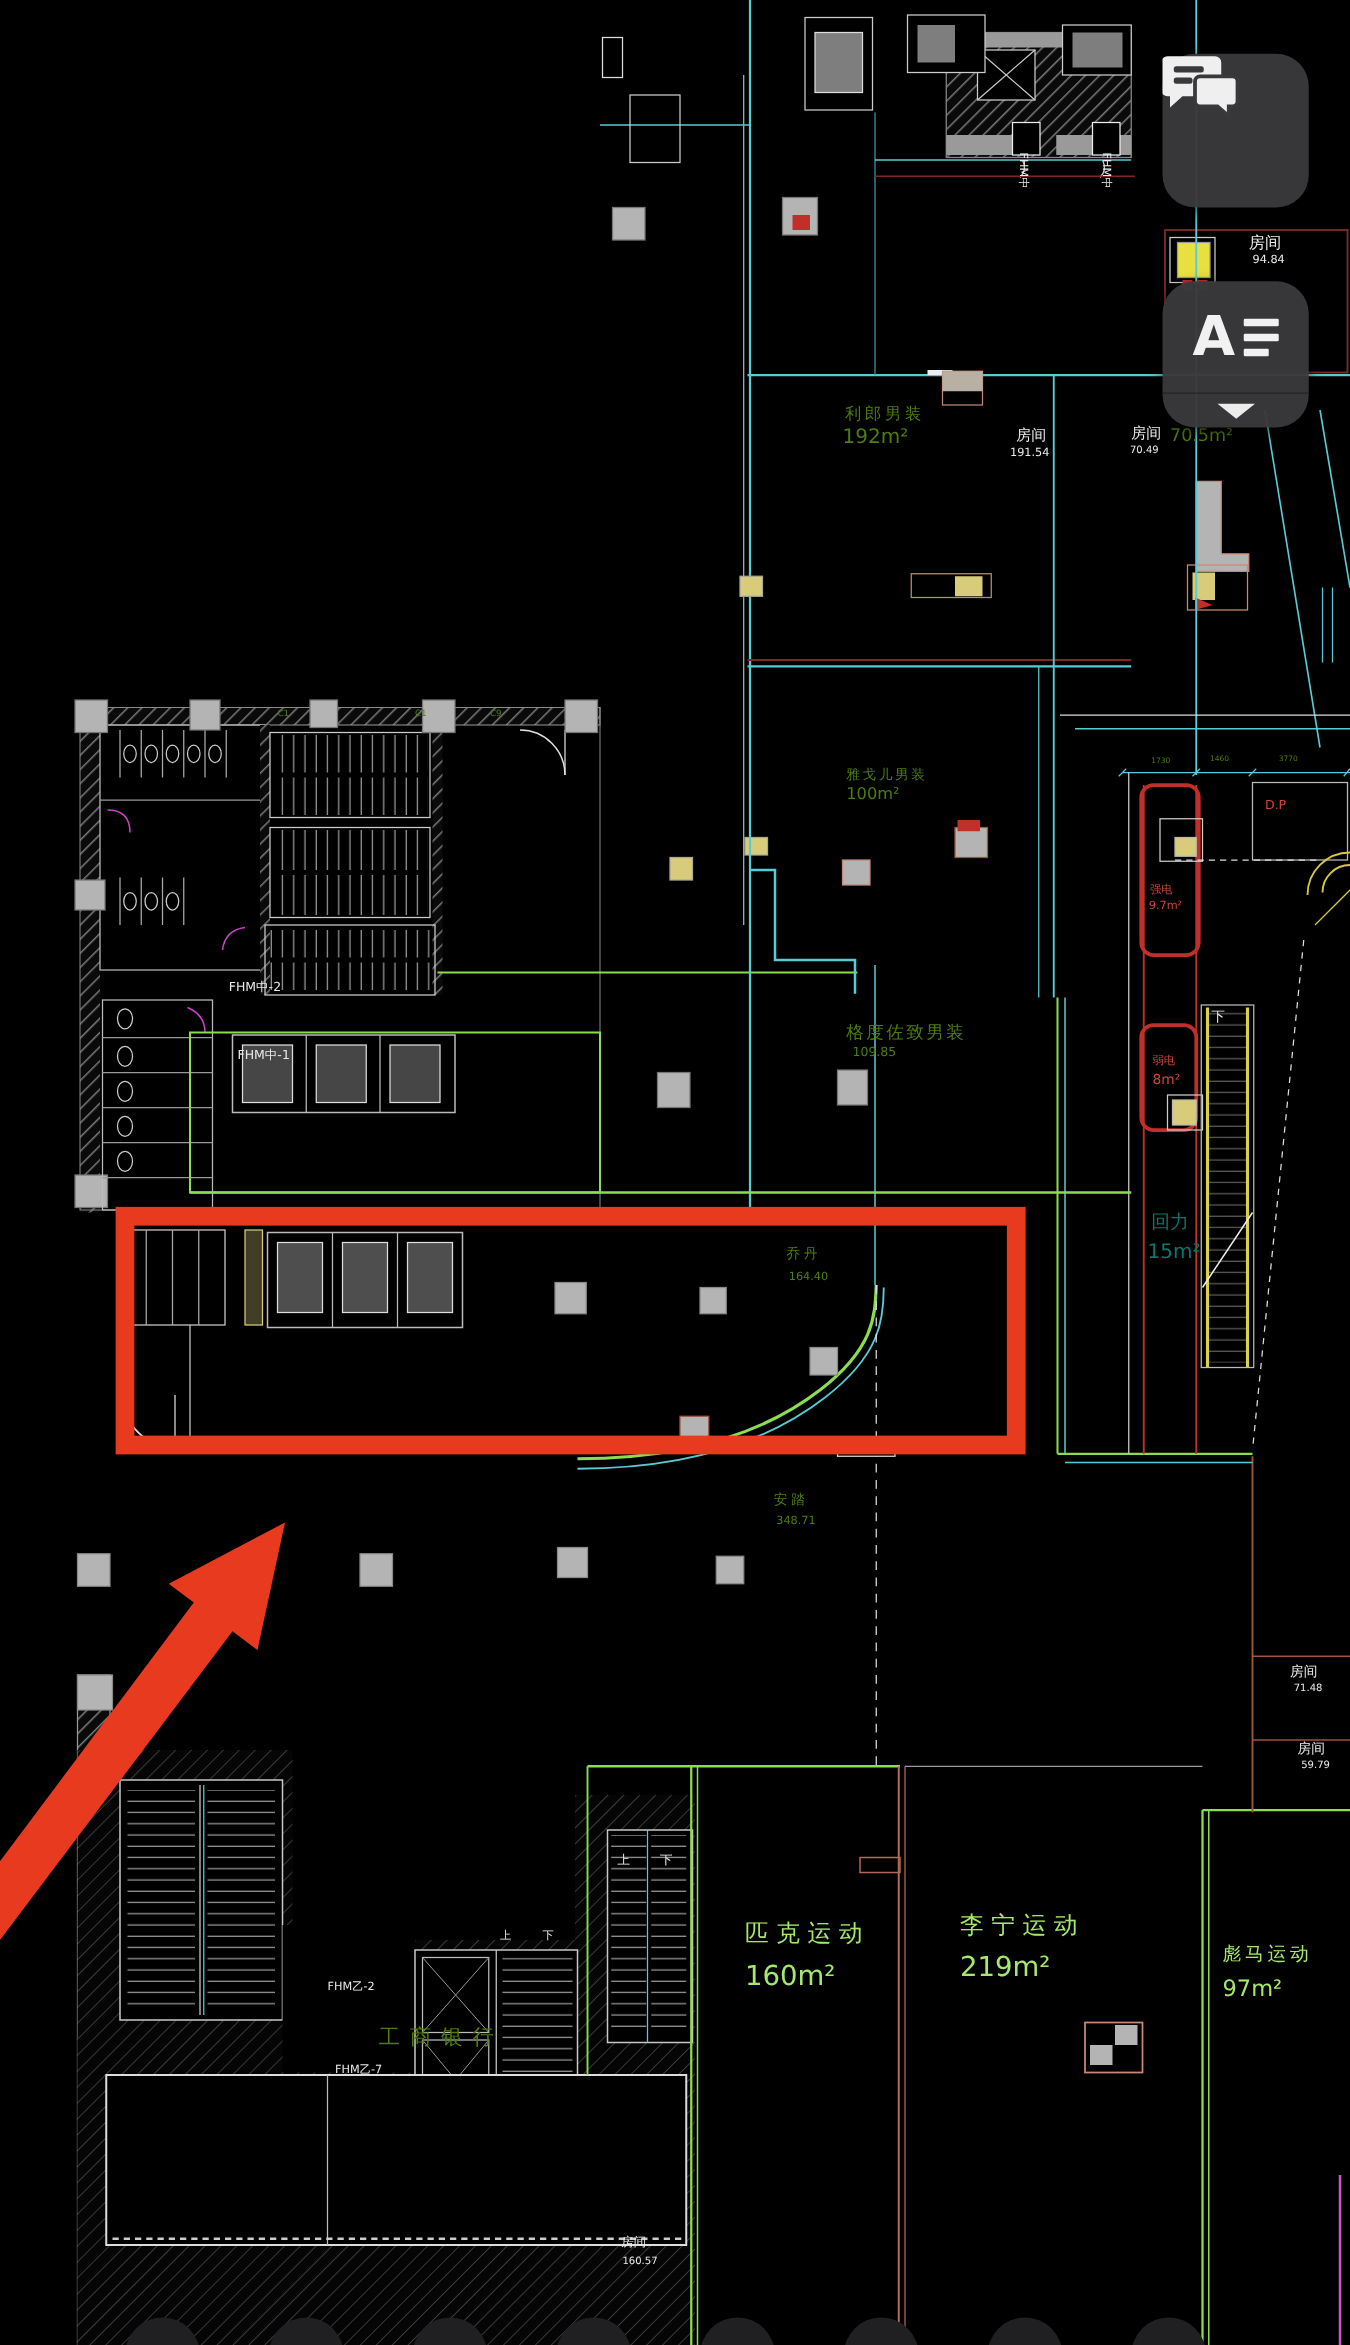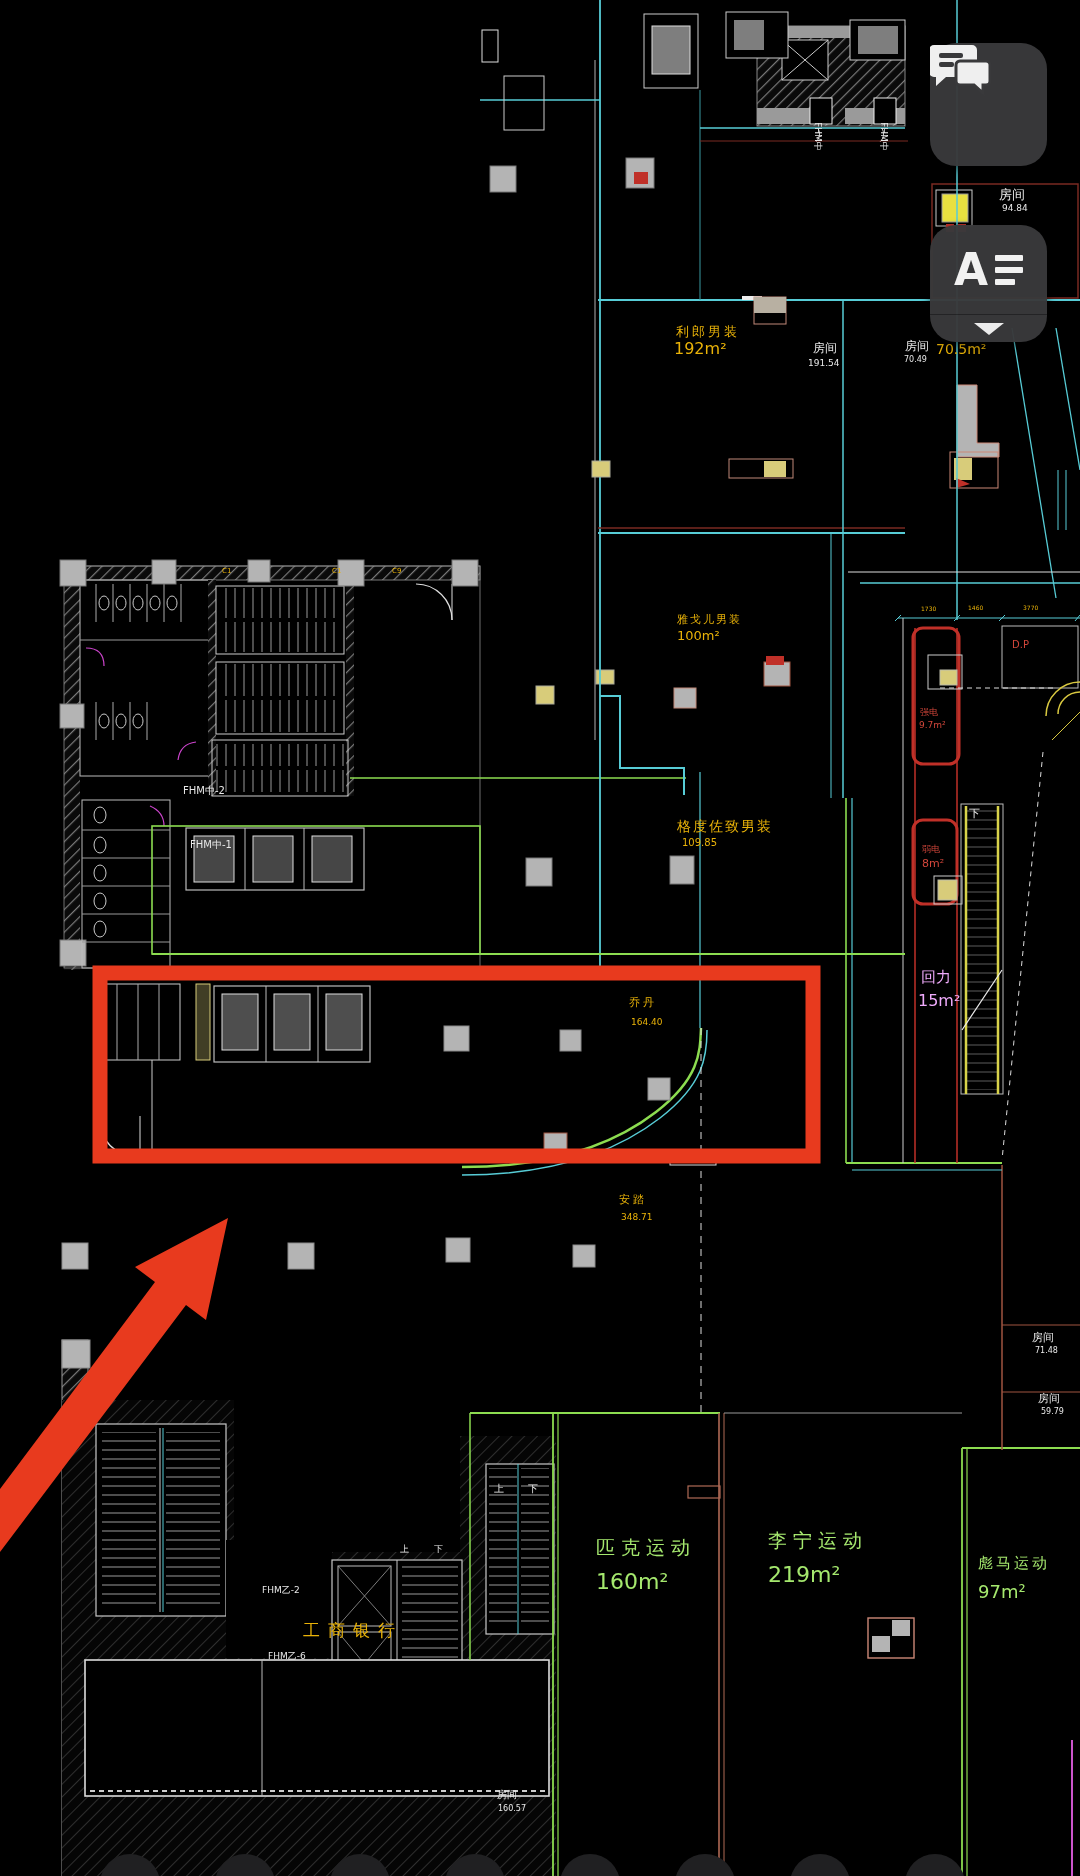--- a/index.html
+++ b/index.html
@@ -7,7 +7,7 @@
           font-family:"DejaVu Sans",sans-serif;}
   svg{position:absolute;left:0;top:0;}
   .lbl{position:absolute;line-height:1.05;white-space:nowrap;font-family:"DejaVu Sans",sans-serif;}
-  .cy{color:#eab308}.wh{color:#e9e9e9}.gn{color:#a5e86e}.rd{color:#d2463a}.dr{color:#f0abfc}
+  .cy{color:#4d7c0f}.wh{color:#e9e9e9}.gn{color:#a5e86e}.rd{color:#d2463a}.dr{color:#f0abfc}
   .vert{transform:rotate(90deg);transform-origin:left top;}
   
   .fbtn{position:absolute;left:930px;width:117px;background:rgba(57,57,59,.97);

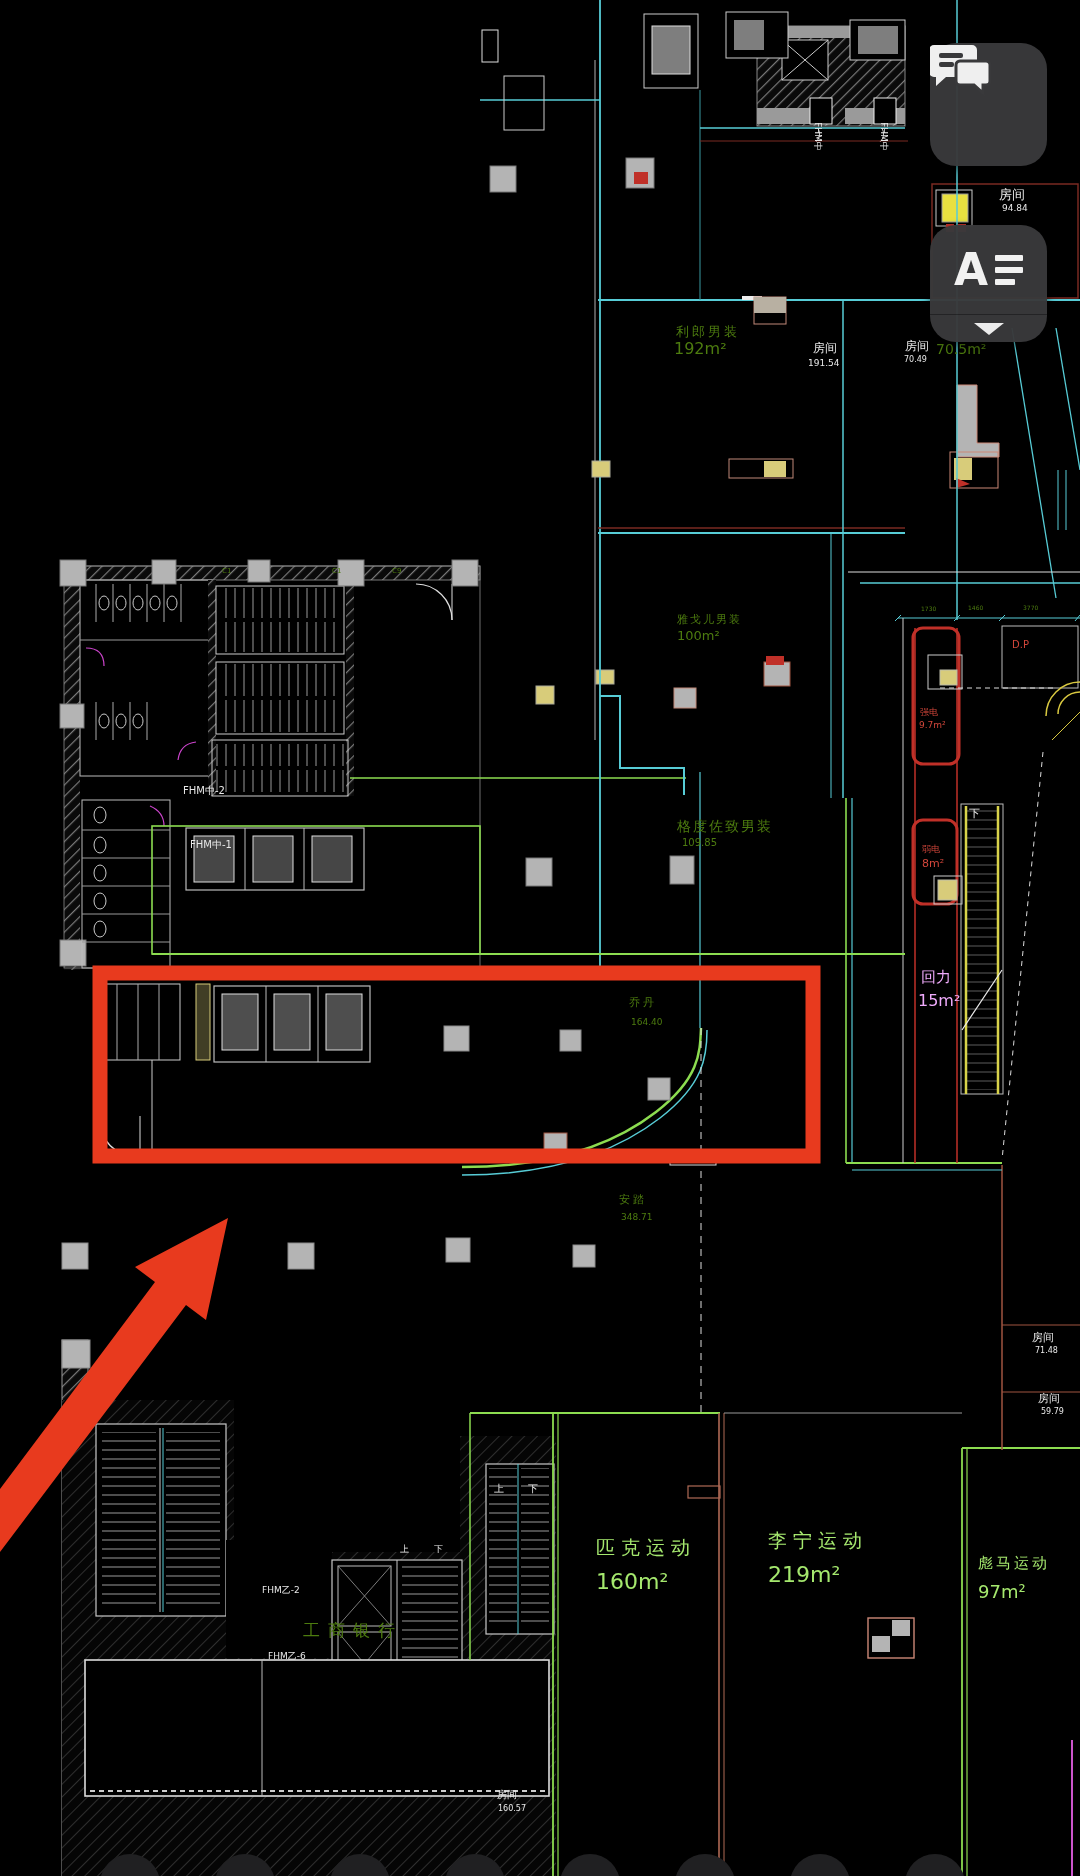--- a/index.html
+++ b/index.html
@@ -7,7 +7,7 @@
           font-family:"DejaVu Sans",sans-serif;}
   svg{position:absolute;left:0;top:0;}
   .lbl{position:absolute;line-height:1.05;white-space:nowrap;font-family:"DejaVu Sans",sans-serif;}
-  .cy{color:#4d7c0f}.wh{color:#e9e9e9}.gn{color:#a5e86e}.rd{color:#d2463a}.dr{color:#f0abfc}
+  .cy{color:#4d7c0f}.wh{color:#e9e9e9}.gn{color:#a5e86e}.rd{color:#d2463a}.dr{color:#0f766e}
   .vert{transform:rotate(90deg);transform-origin:left top;}
   
   .fbtn{position:absolute;left:930px;width:117px;background:rgba(57,57,59,.97);

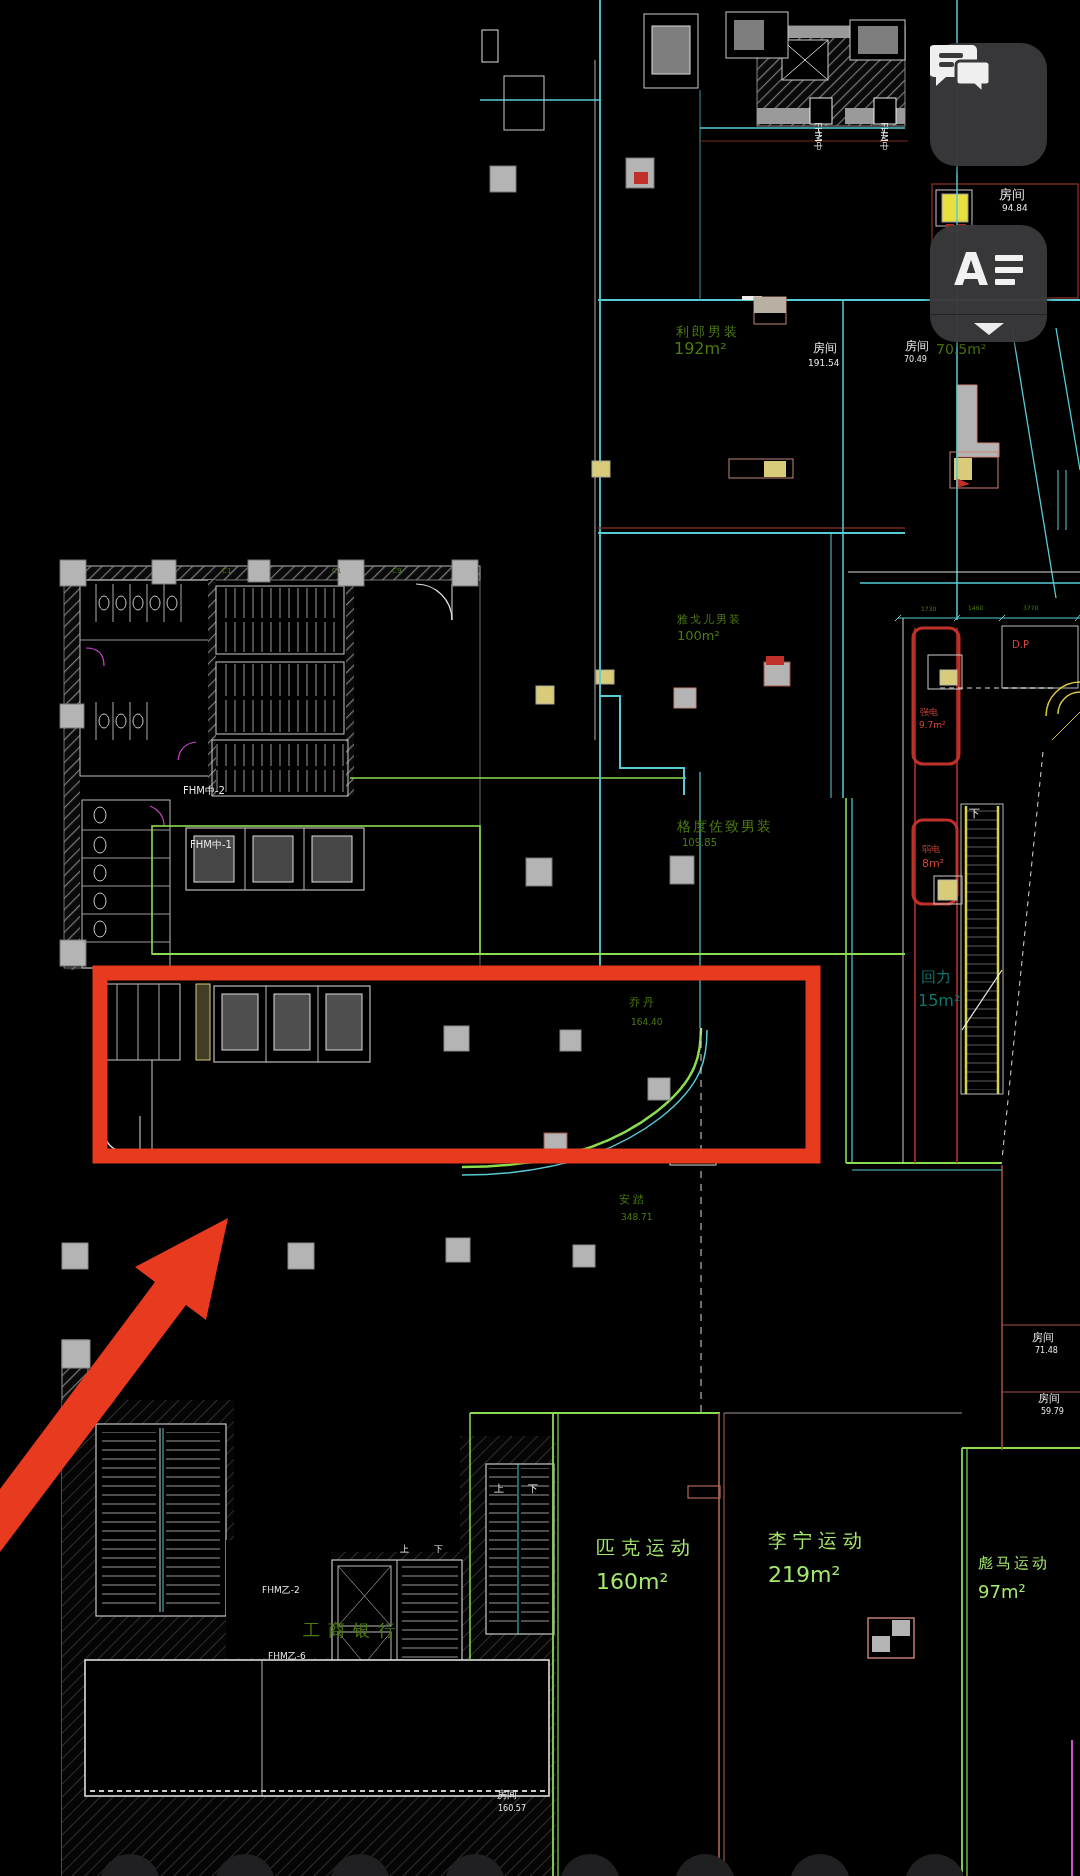--- a/index.html
+++ b/index.html
@@ -379,7 +379,7 @@
 <div class="lbl wh" style="left:400px;top:1545px;font-size:9px">上</div>
 <div class="lbl wh" style="left:434px;top:1545px;font-size:9px">下</div>
 <div class="lbl wh" style="left:262px;top:1586px;font-size:9px">FHM乙-2</div>
-<div class="lbl wh" style="left:268px;top:1652px;font-size:9px">FHM乙-6</div>
+<div class="lbl wh" style="left:268px;top:1652px;font-size:9px">FHM乙-7</div>
 <div class="lbl cy" style="left:303px;top:1622px;font-size:17px;letter-spacing:8px">工商银行</div>
 <div class="lbl wh" style="left:497px;top:1790px;font-size:10px">房间</div>
 <div class="lbl wh" style="left:498px;top:1805px;font-size:8px">160.57</div>

